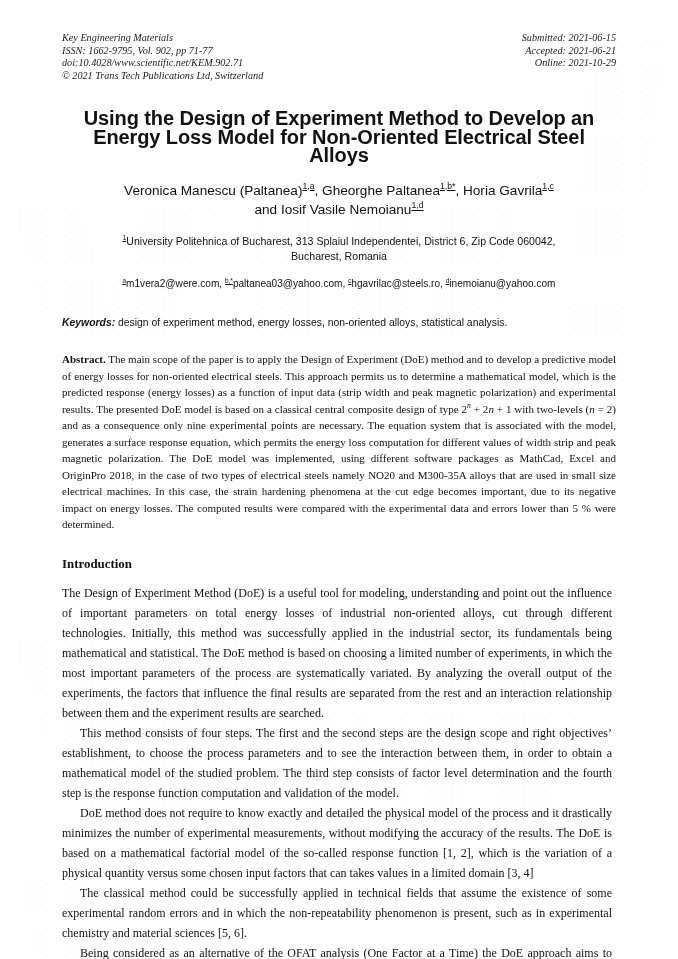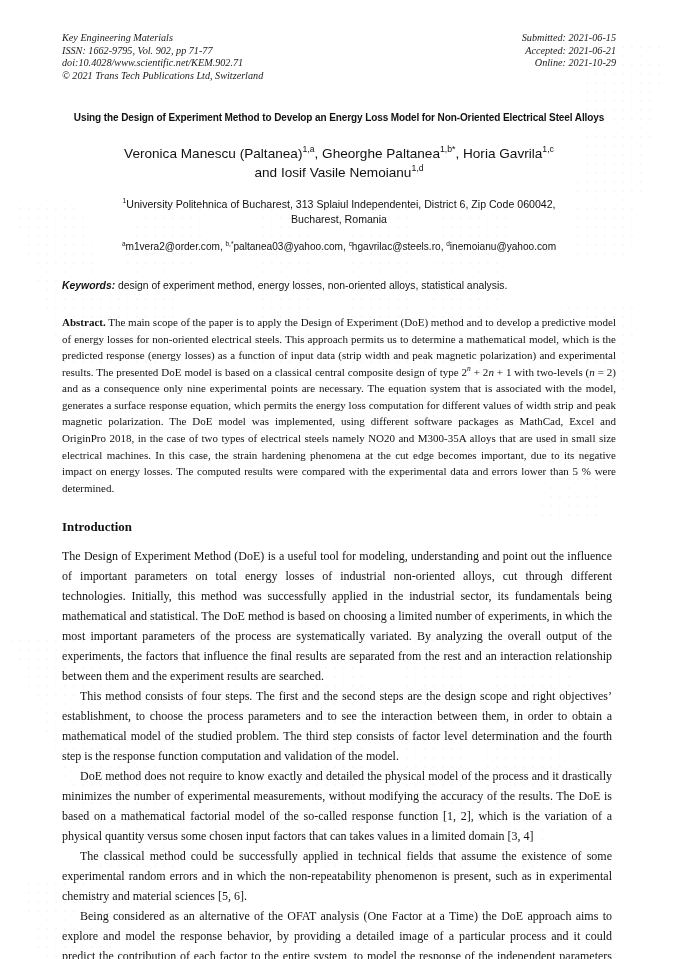--- a/index.html
+++ b/index.html
@@ -58,7 +58,7 @@
   .title {
     font-family: "Liberation Sans", "DejaVu Sans", sans-serif;
     font-weight: bold;
-    font-size: 10px;
+    font-size: 20px;
     line-height: 18.4px;
     text-align: center;
     margin: 27px 6px 16px 6px;

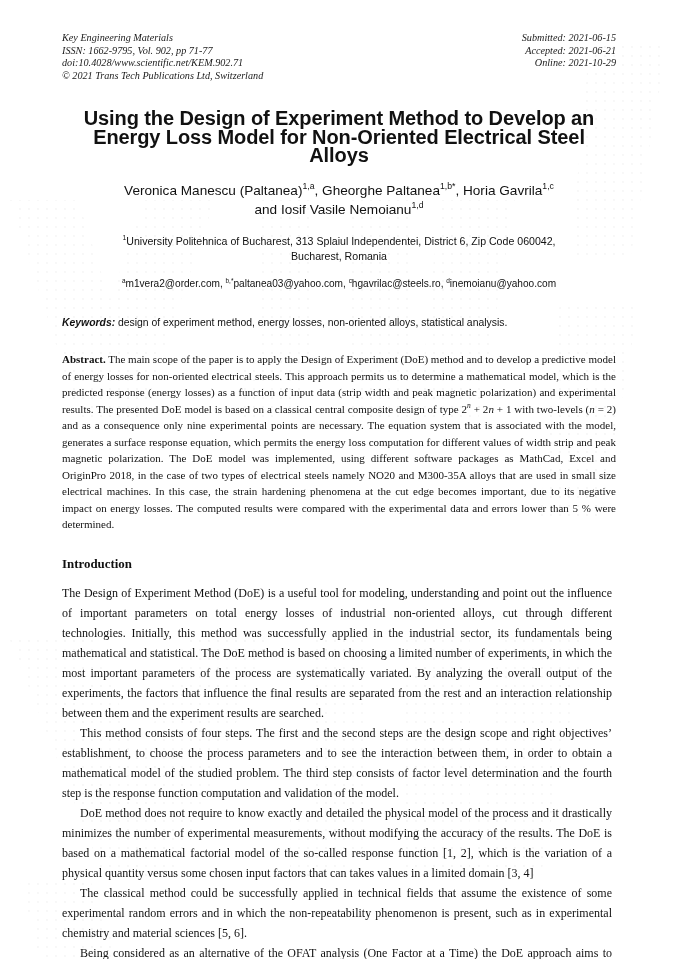--- a/index.html
+++ b/index.html
@@ -77,6 +77,7 @@
     font-size: 0.64em;
     vertical-align: super;
     line-height: 0;
+    text-decoration: underline;
   }
 
   

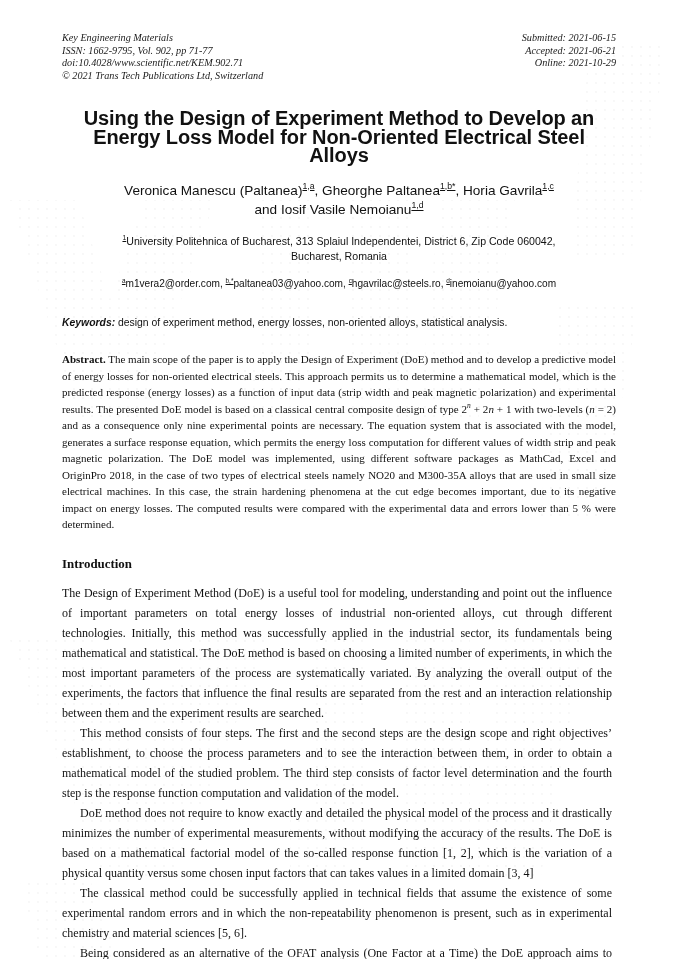--- a/index.html
+++ b/index.html
@@ -204,7 +204,7 @@
       <span>Bucharest, Romania</span>
     </div>
 
-    <div class="emails"><sup>a</sup><span>m1vera2@order.com</span>, <sup>b,*</sup><span>paltanea03@yahoo.com</span>, <sup>c</sup><span>hgavrilac@steels.ro</span>, <sup>d</sup><span>inemoianu@yahoo.com</span></div>
+    <div class="emails"><sup>a</sup><span>m1vera2@were.com</span>, <sup>b,*</sup><span>paltanea03@yahoo.com</span>, <sup>c</sup><span>hgavrilac@steels.ro</span>, <sup>d</sup><span>inemoianu@yahoo.com</span></div>
 
     <div class="keywords"><b>Keywords:</b><span> design of experiment method, energy losses, non-oriented alloys, statistical analysis.</span></div>
 

